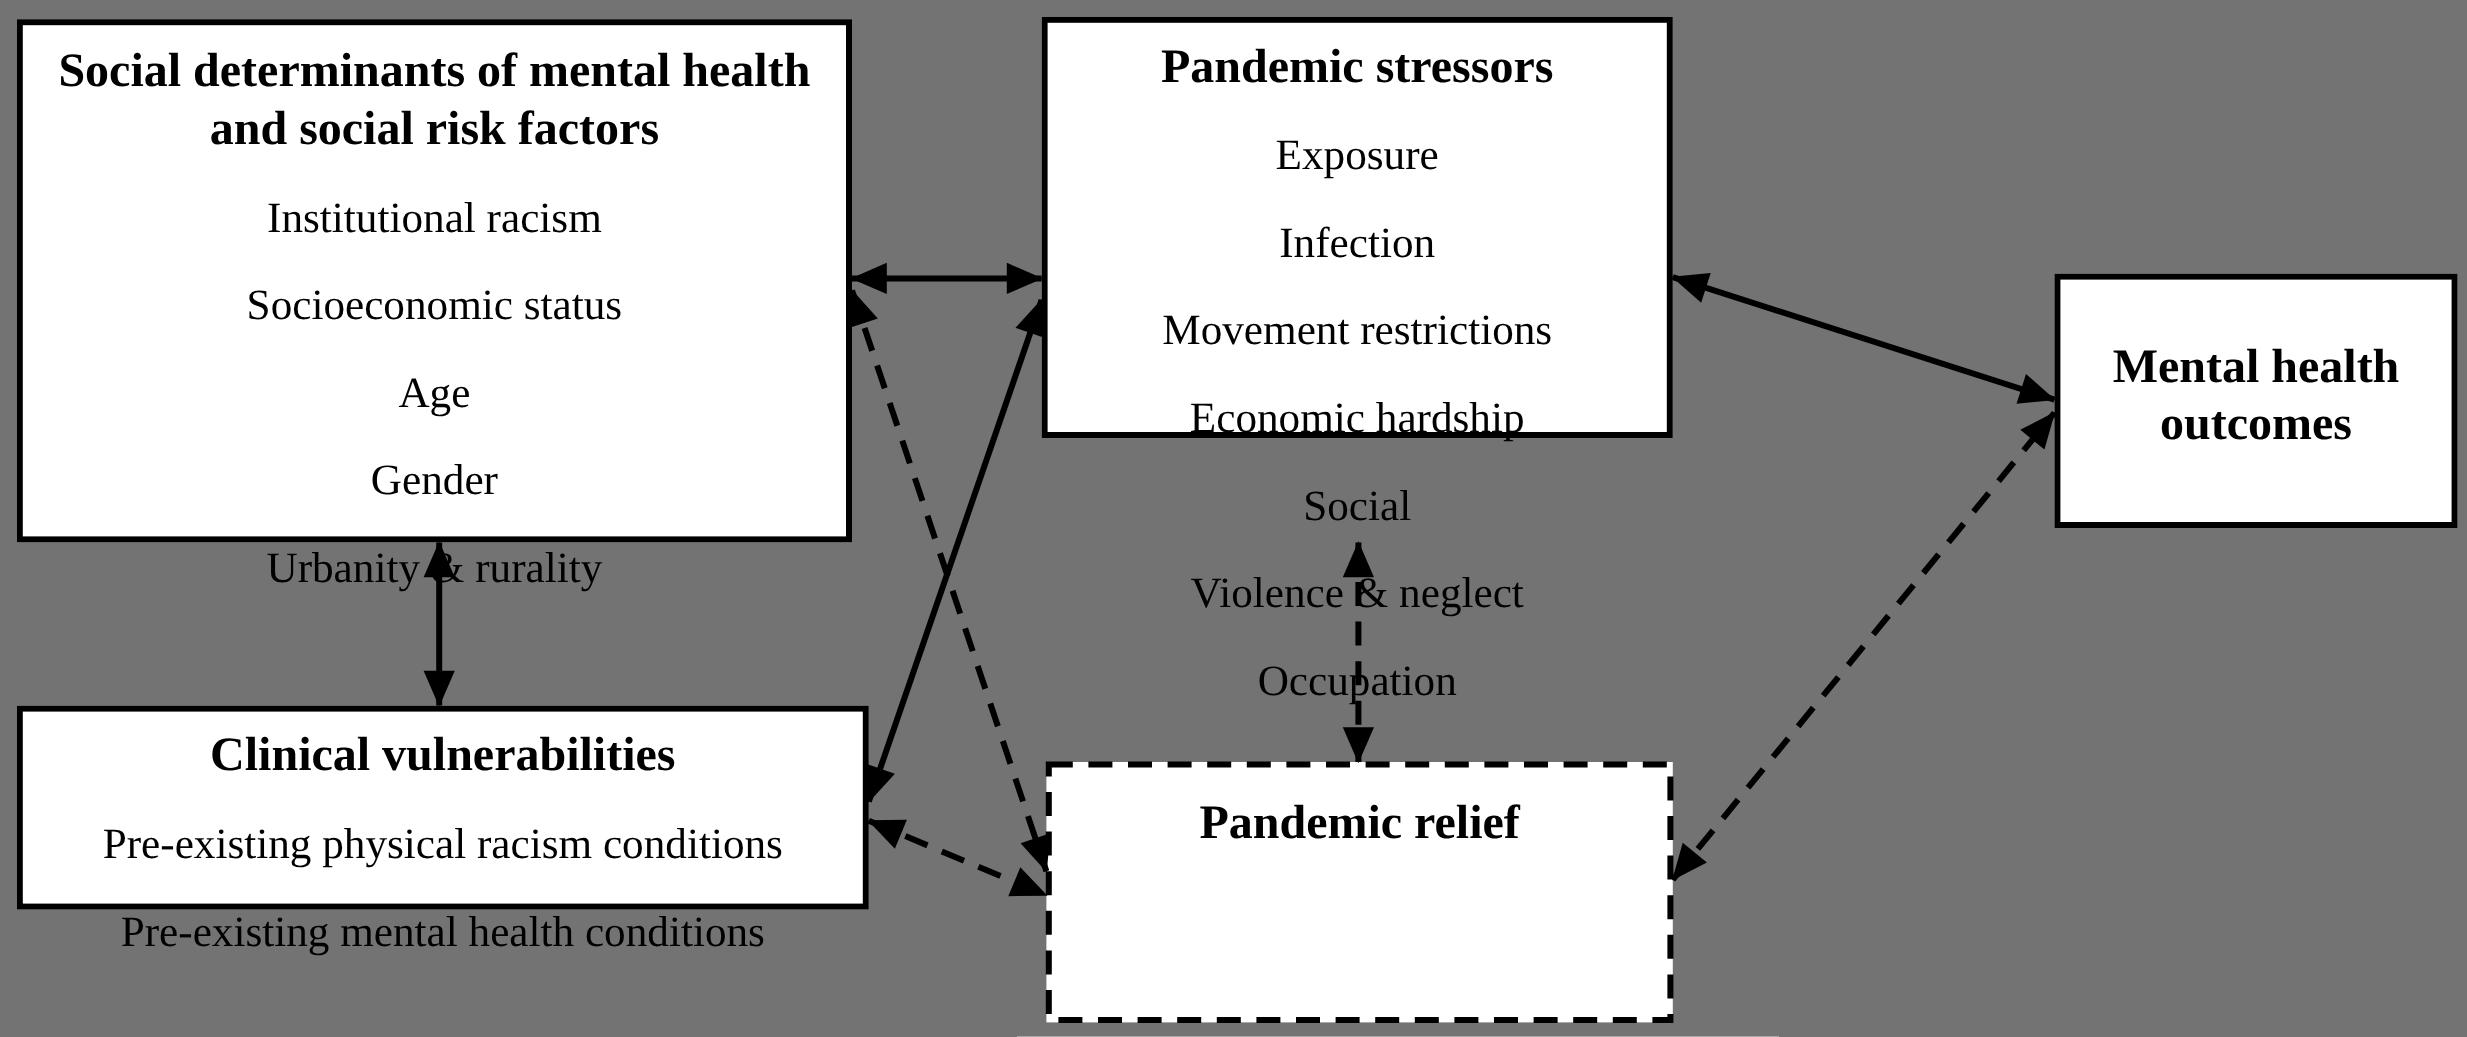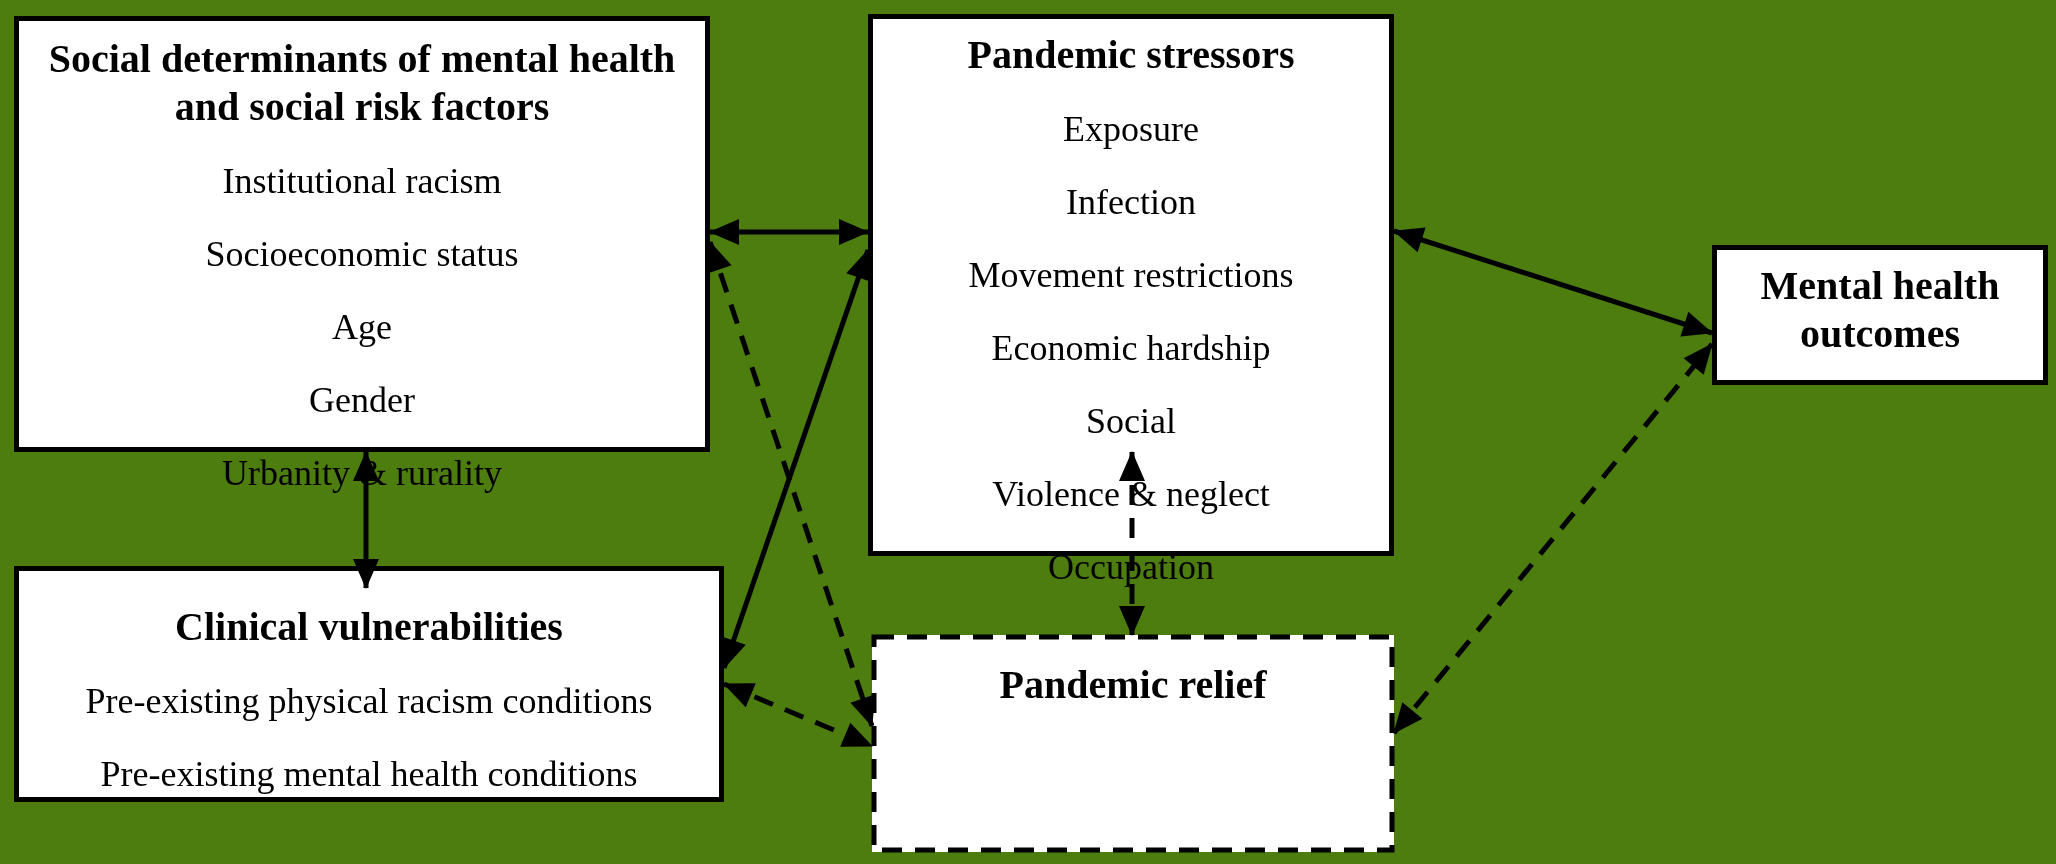--- a/index.html
+++ b/index.html
@@ -11,7 +11,7 @@
     position: relative;
     width: 2056px;
     height: 864px;
-    background: #4d7c0f;
+    background: #737373;
     font-family: "Liberation Serif", "DejaVu Serif", serif;
     color: #000000;
     overflow: hidden;

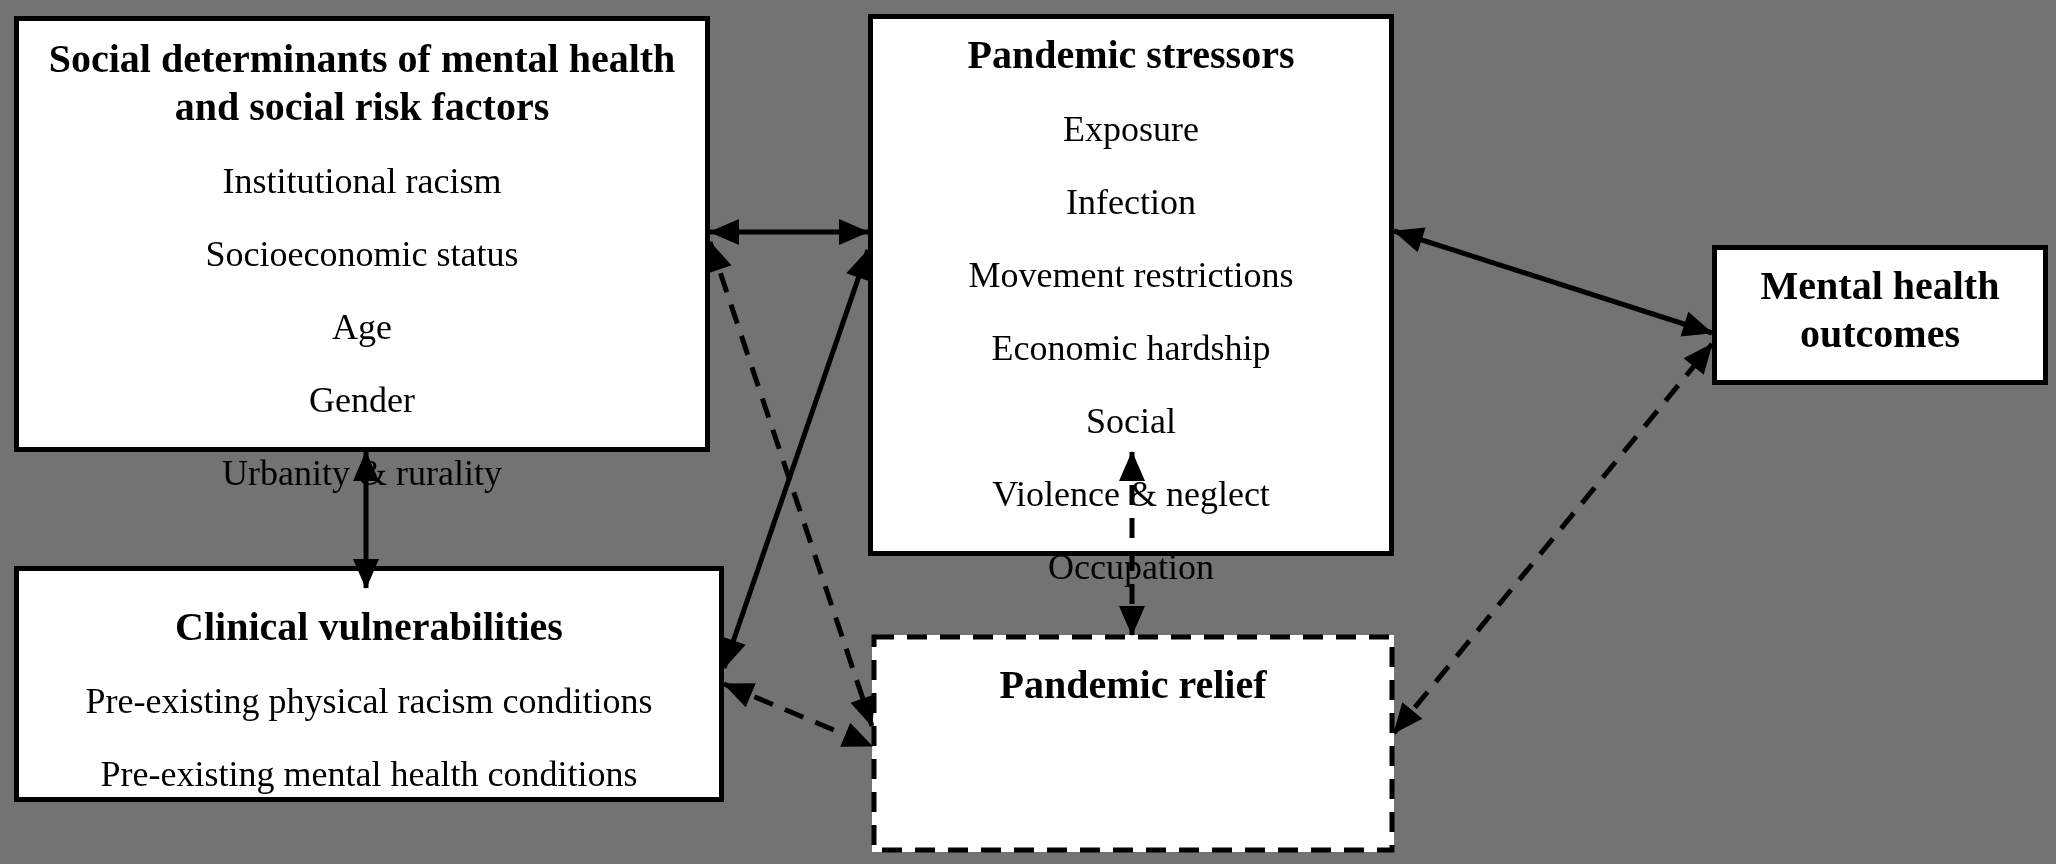--- a/index.html
+++ b/index.html
@@ -39,7 +39,7 @@
     margin-top: 28px;
   }
   #box-social-determinants   { left: 14px;   top: 16px;  width: 696px; height: 436px; padding-top: 14px; }
-  #box-pandemic-stressors    { left: 868px;  top: 14px;  width: 526px; height: 542px; padding-top: 12px; }
+  #box-pandemic-stressors    { left: 868px;  top: 14px;  width: 526px; height: 351px; padding-top: 12px; }
   #box-mental-health-outcomes{ left: 1712px; top: 245px; width: 336px; height: 140px;
                                display: flex; align-items: center; justify-content: center; padding-bottom: 10px; }
   #box-clinical-vulnerabilities { left: 14px; top: 566px; width: 710px; height: 236px; padding-top: 32px; }

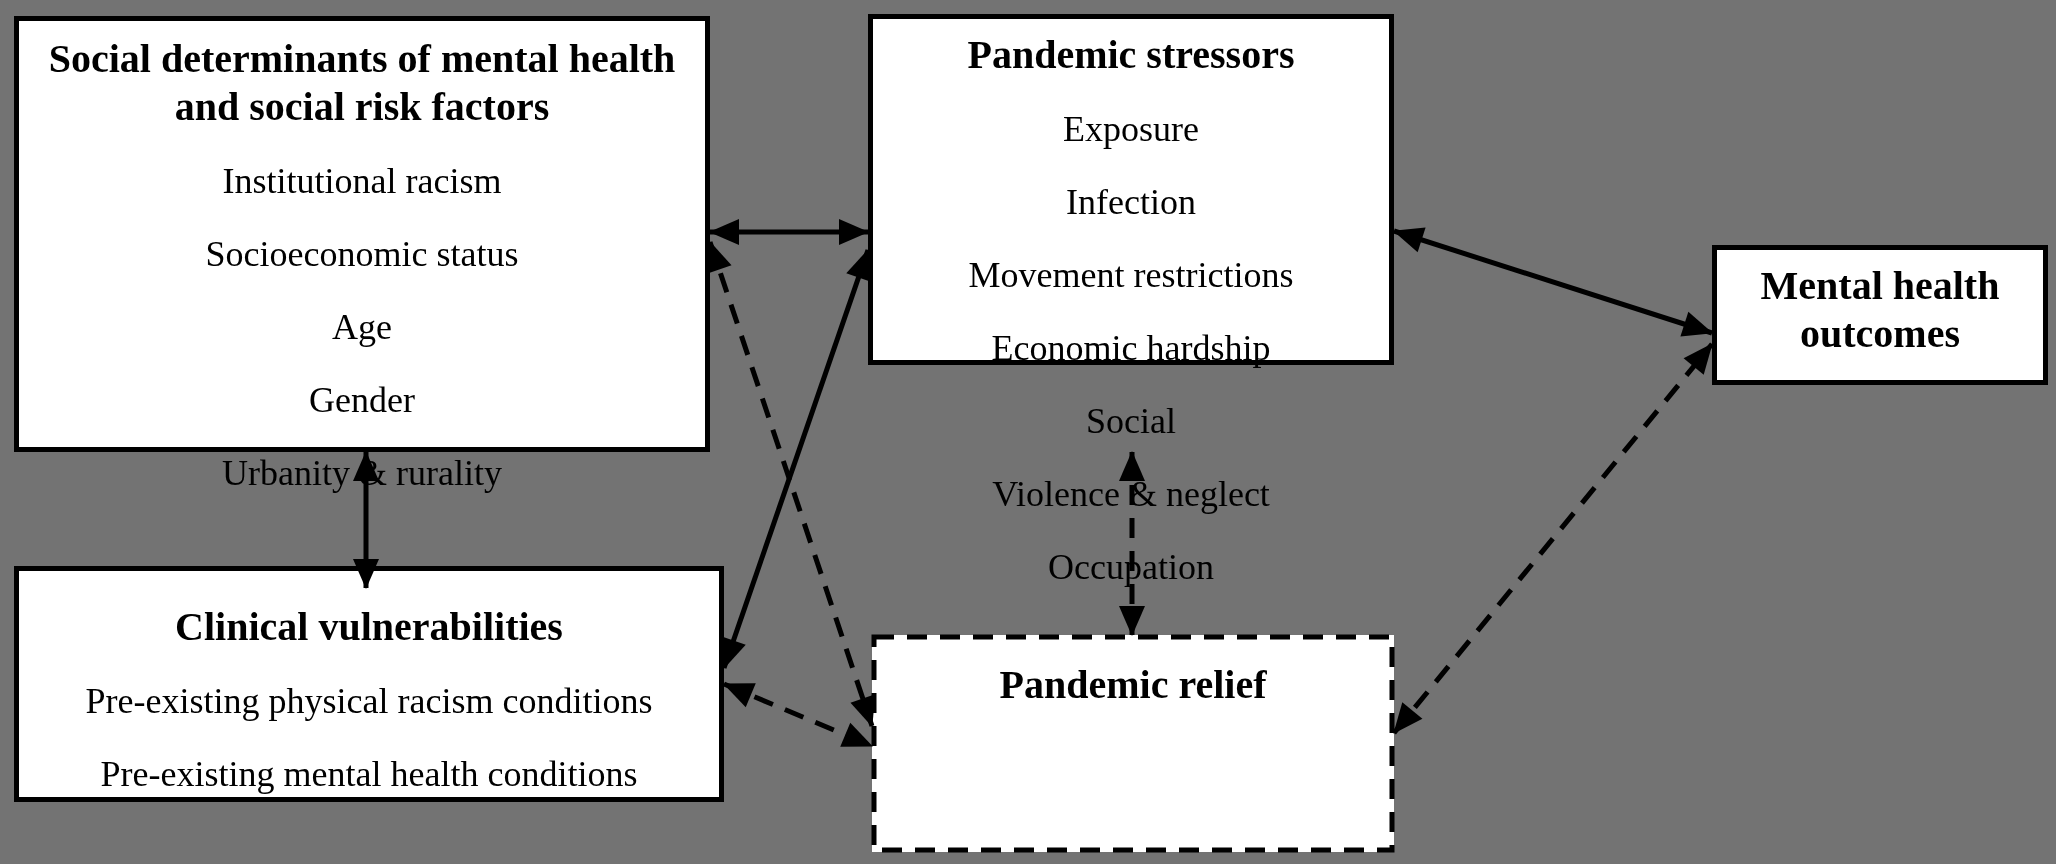--- a/index.html
+++ b/index.html
@@ -40,7 +40,7 @@
   }
   #box-social-determinants   { left: 14px;   top: 16px;  width: 696px; height: 436px; padding-top: 14px; }
   #box-pandemic-stressors    { left: 868px;  top: 14px;  width: 526px; height: 351px; padding-top: 12px; }
-  #box-mental-health-outcomes{ left: 1712px; top: 245px; width: 336px; height: 140px;
+  #box-mental-health-outcomes{ left: 1712px; top: 228px; width: 336px; height: 212px;
                                display: flex; align-items: center; justify-content: center; padding-bottom: 10px; }
   #box-clinical-vulnerabilities { left: 14px; top: 566px; width: 710px; height: 236px; padding-top: 32px; }
   #box-pandemic-relief       { left: 872px;  top: 635px; width: 522px; height: 217px; padding-top: 26px; }

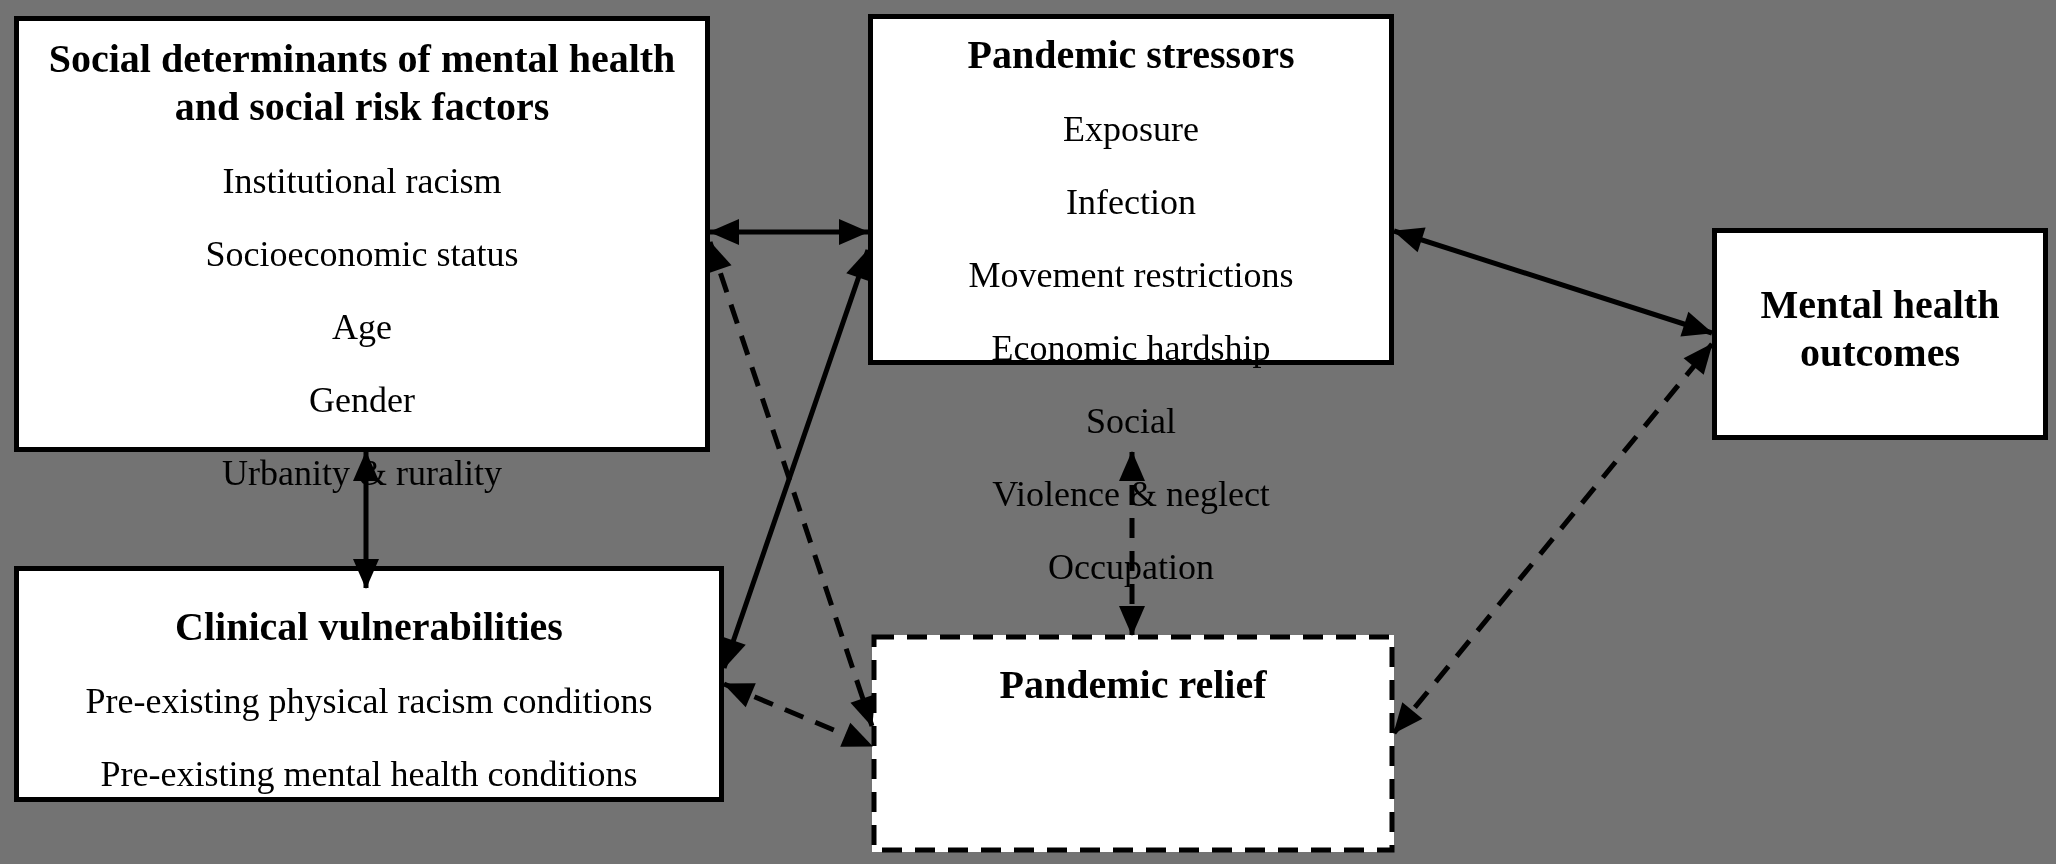--- a/index.html
+++ b/index.html
@@ -42,7 +42,7 @@
   #box-pandemic-stressors    { left: 868px;  top: 14px;  width: 526px; height: 351px; padding-top: 12px; }
   #box-mental-health-outcomes{ left: 1712px; top: 228px; width: 336px; height: 212px;
                                display: flex; align-items: center; justify-content: center; padding-bottom: 10px; }
-  #box-clinical-vulnerabilities { left: 14px; top: 566px; width: 710px; height: 236px; padding-top: 32px; }
+  #box-clinical-vulnerabilities { left: 14px; top: 588px; width: 710px; height: 170px; padding-top: 12px; }
   #box-pandemic-relief       { left: 872px;  top: 635px; width: 522px; height: 217px; padding-top: 26px; }
   svg.edge-layer {
     position: absolute;

